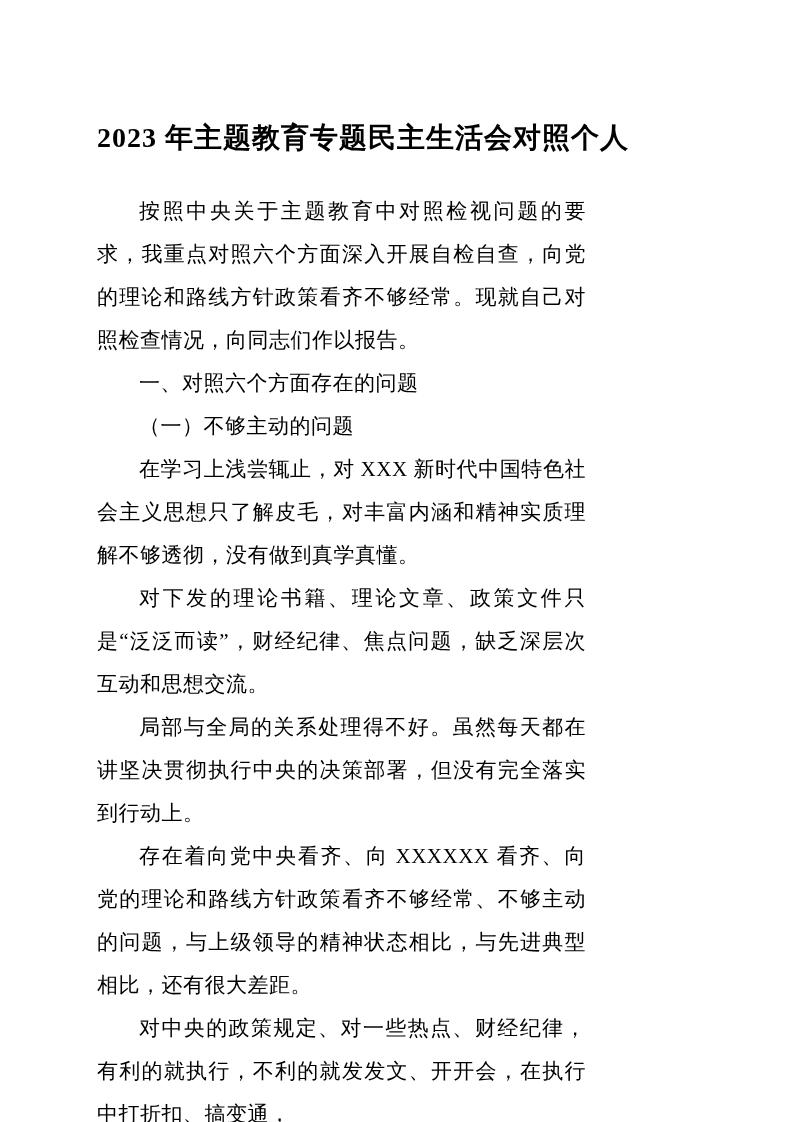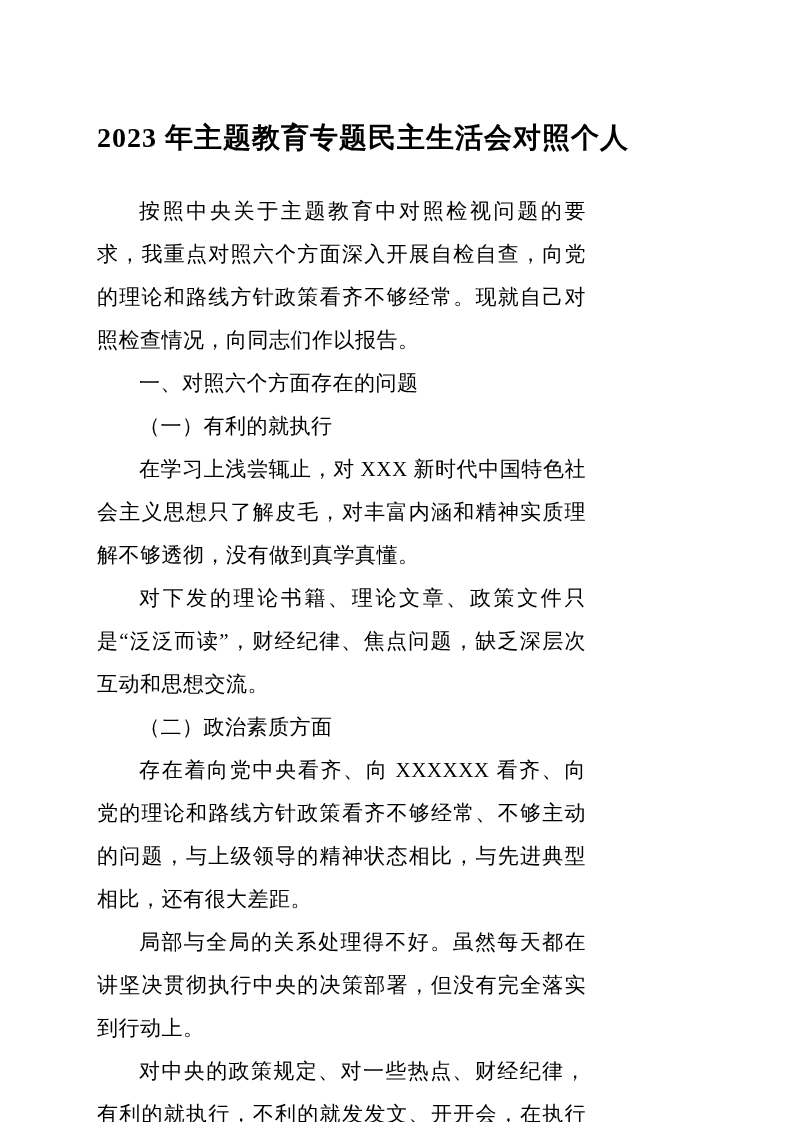--- a/index.html
+++ b/index.html
@@ -50,7 +50,7 @@
   <div class="body-text">
       <p>按照中央关于主题教育中对照检视问题的要求，我重点对照六个方面深入开展自检自查，向党的理论和路线方针政策看齐不够经常。现就自己对照检查情况，向同志们作以报告。</p>
       <p>一、对照六个方面存在的问题</p>
-      <p>（一）有利的就执行</p>
+      <p>（一）不够主动的问题</p>
       <p>在学习上浅尝辄止，对 XXX 新时代中国特色社会主义思想只了解皮毛，对丰富内涵和精神实质理解不够透彻，没有做到真学真懂。</p>
       <p>对下发的理论书籍、理论文章、政策文件只是“泛泛而读”，财经纪律、焦点问题，缺乏深层次互动和思想交流。</p>
       <p>（二）政治素质方面</p>

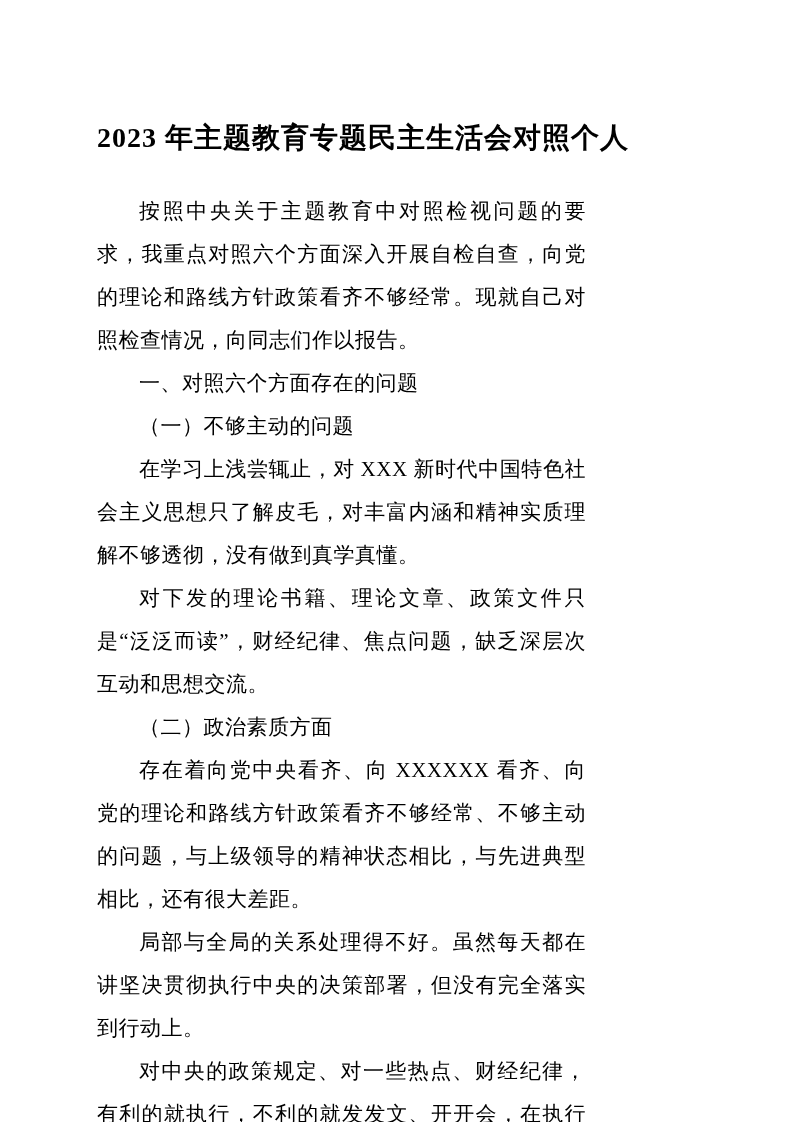--- a/index.html
+++ b/index.html
@@ -53,7 +53,6 @@
       <p>（一）不够主动的问题</p>
       <p>在学习上浅尝辄止，对 XXX 新时代中国特色社会主义思想只了解皮毛，对丰富内涵和精神实质理解不够透彻，没有做到真学真懂。</p>
       <p>对下发的理论书籍、理论文章、政策文件只是“泛泛而读”，财经纪律、焦点问题，缺乏深层次互动和思想交流。</p>
-      <p>（二）政治素质方面</p>
       <p>存在着向党中央看齐、向 XXXXXX 看齐、向党的理论和路线方针政策看齐不够经常、不够主动的问题，与上级领导的精神状态相比，与先进典型相比，还有很大差距。</p>
       <p>局部与全局的关系处理得不好。虽然每天都在讲坚决贯彻执行中央的决策部署，但没有完全落实到行动上。</p>
       <p>对中央的政策规定、对一些热点、财经纪律，有利的就执行，不利的就发发文、开开会，在执行中打折扣、搞变通，</p>

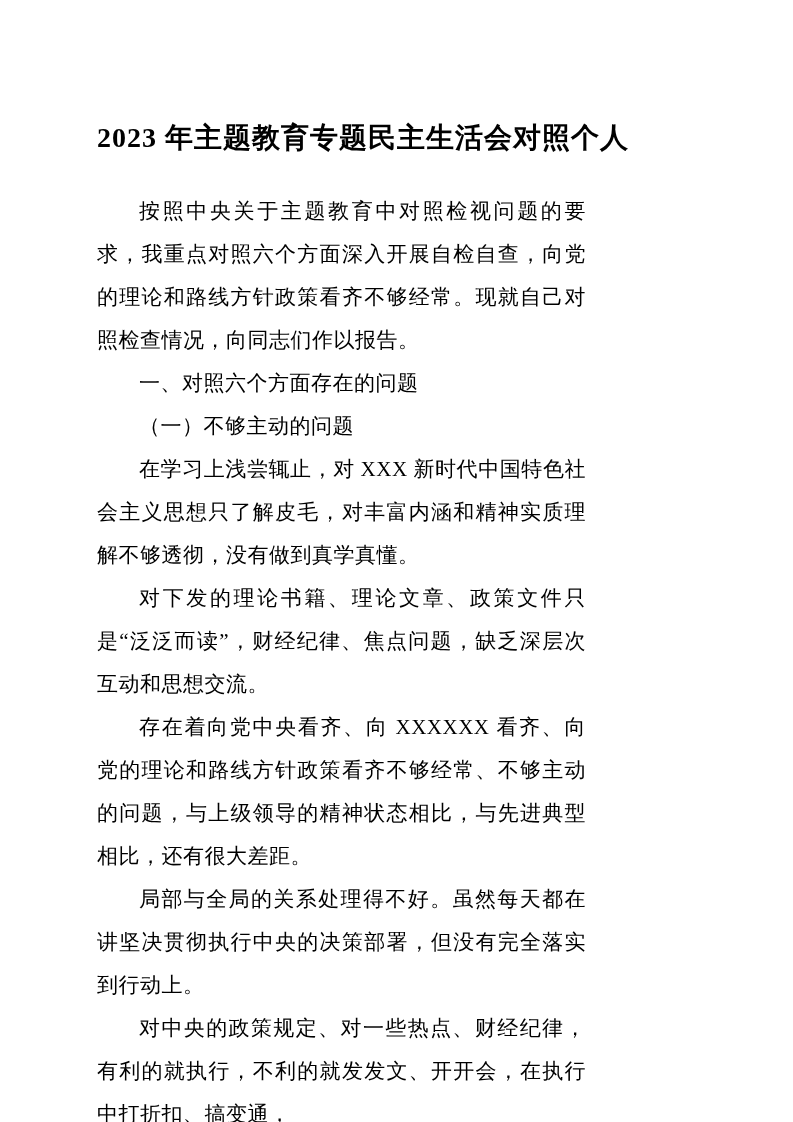--- a/index.html
+++ b/index.html
@@ -53,8 +53,8 @@
       <p>（一）不够主动的问题</p>
       <p>在学习上浅尝辄止，对 XXX 新时代中国特色社会主义思想只了解皮毛，对丰富内涵和精神实质理解不够透彻，没有做到真学真懂。</p>
       <p>对下发的理论书籍、理论文章、政策文件只是“泛泛而读”，财经纪律、焦点问题，缺乏深层次互动和思想交流。</p>
+      <p>局部与全局的关系处理得不好。虽然每天都在讲坚决贯彻执行中央的决策部署，但没有完全落实到行动上。</p>
       <p>存在着向党中央看齐、向 XXXXXX 看齐、向党的理论和路线方针政策看齐不够经常、不够主动的问题，与上级领导的精神状态相比，与先进典型相比，还有很大差距。</p>
-      <p>局部与全局的关系处理得不好。虽然每天都在讲坚决贯彻执行中央的决策部署，但没有完全落实到行动上。</p>
       <p>对中央的政策规定、对一些热点、财经纪律，有利的就执行，不利的就发发文、开开会，在执行中打折扣、搞变通，</p>
     </div>
 </div>

